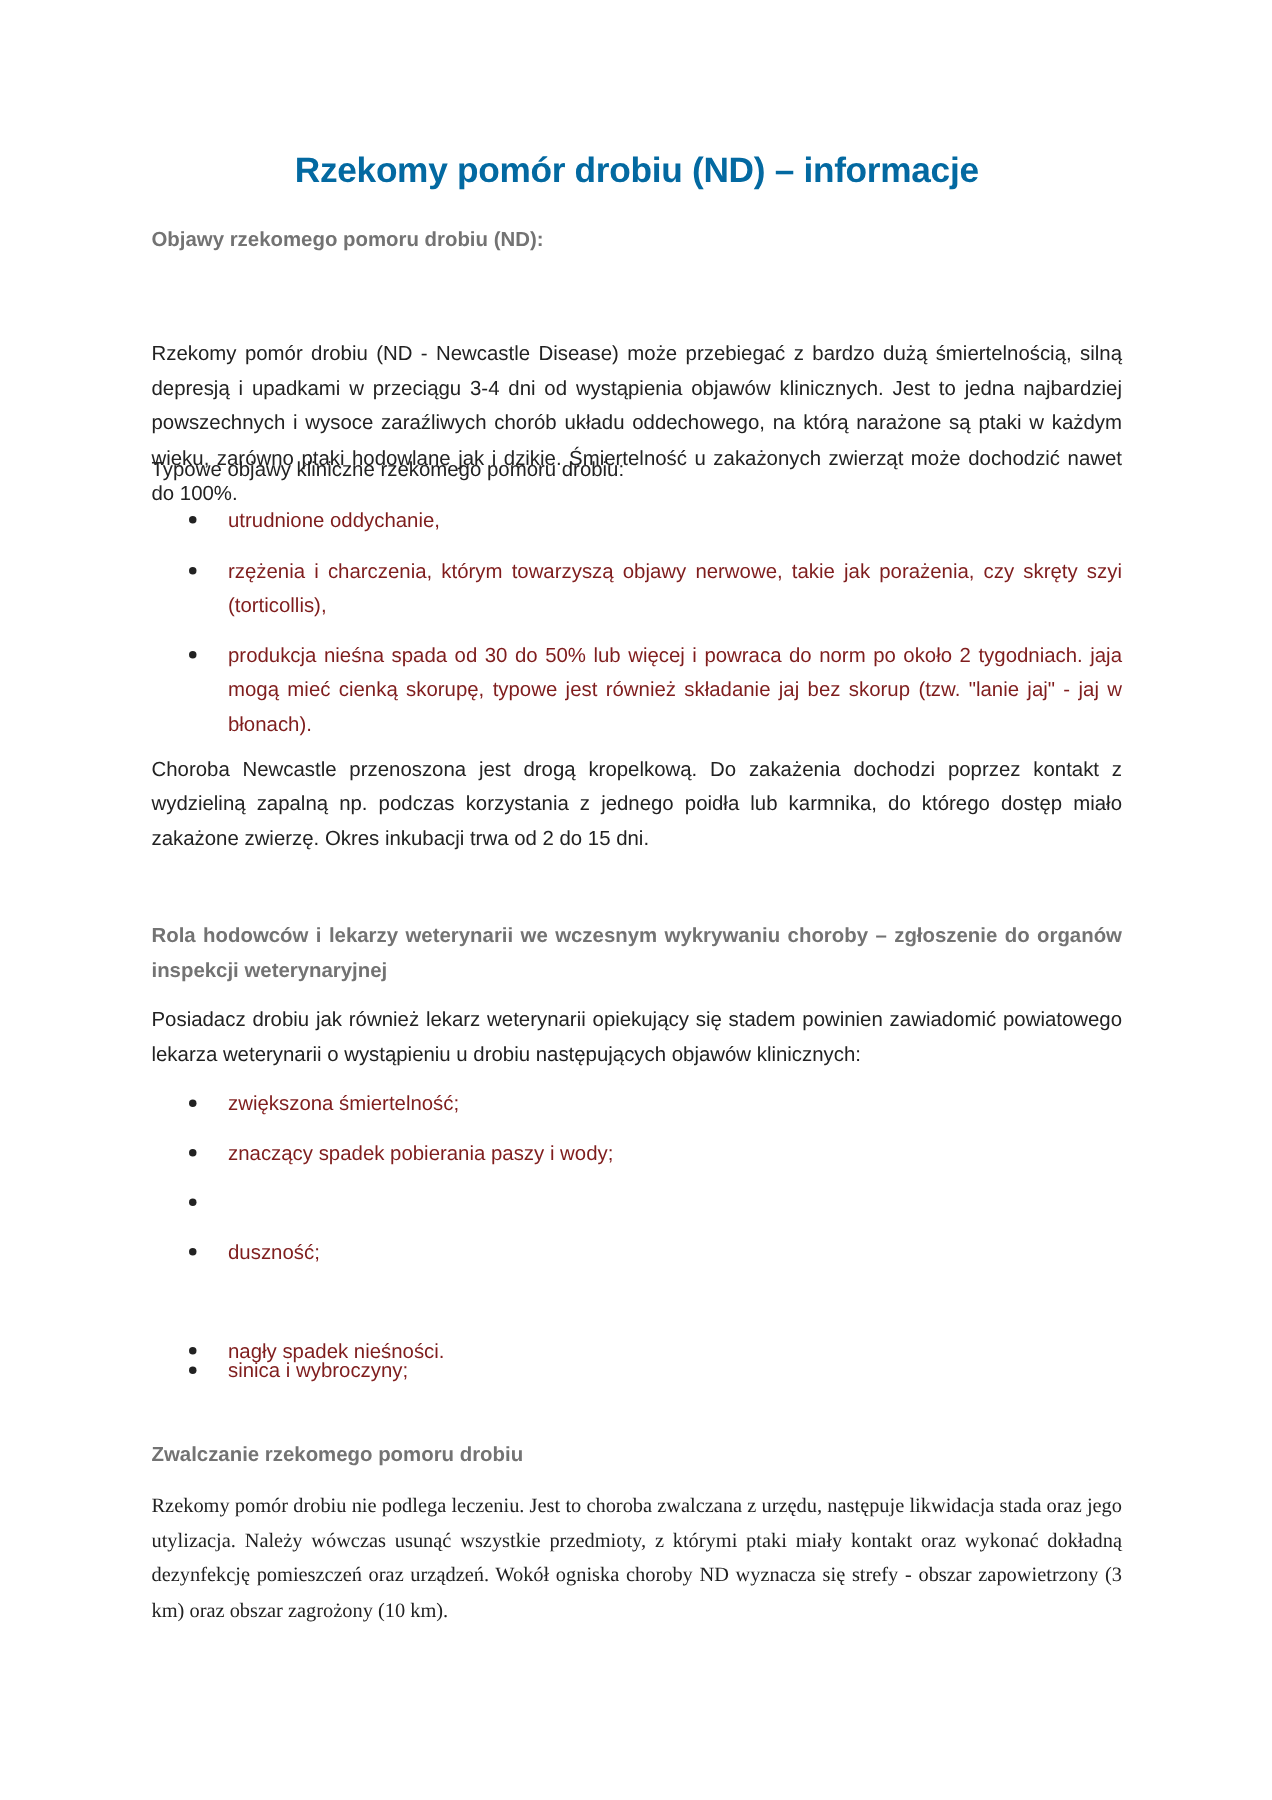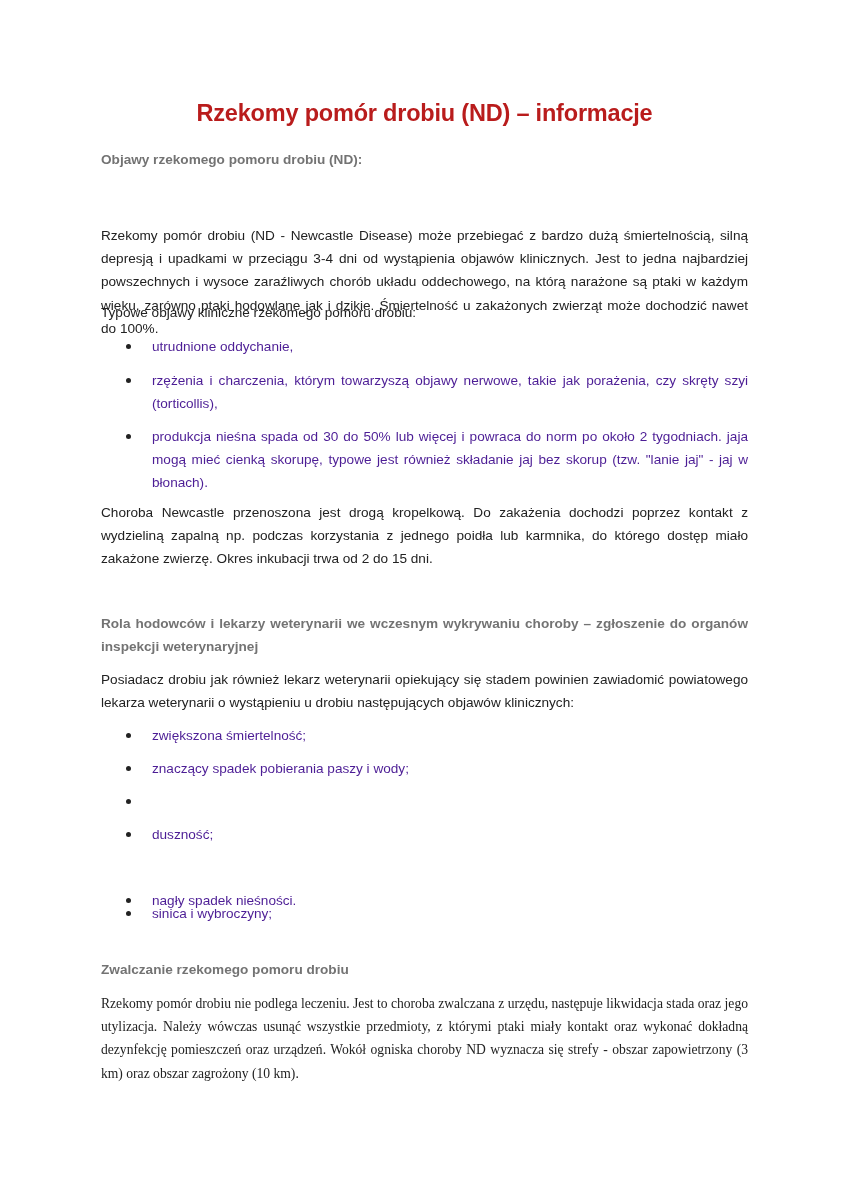--- a/index.html
+++ b/index.html
@@ -30,7 +30,7 @@
       font-family: "Liberation Sans", sans-serif;
       font-weight: bold;
       font-size: 23.5px;
-      color: #b91c1c;
+      color: #0369a1;
       letter-spacing: -0.2px;
     }
     .block {

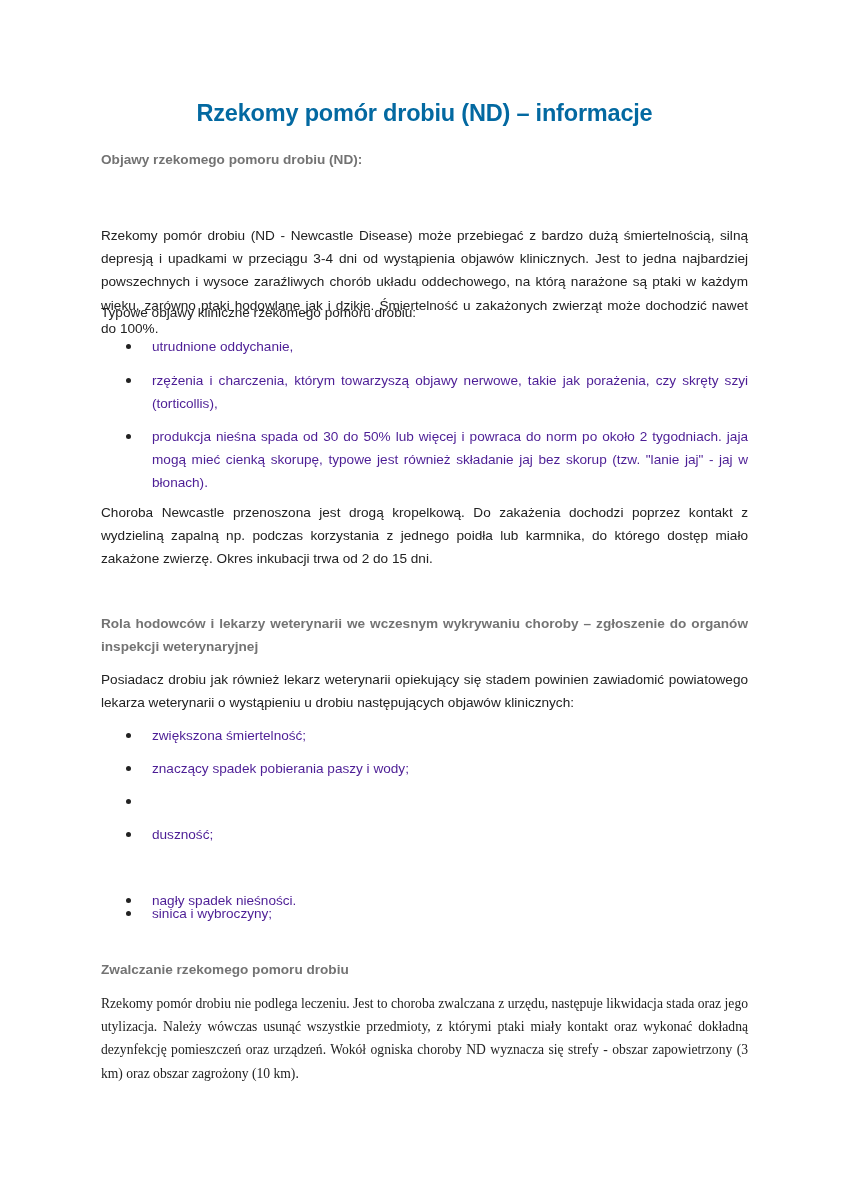--- a/index.html
+++ b/index.html
@@ -63,7 +63,7 @@
       font-size: 13.6px;
       line-height: 23.2px;
       text-align: justify;
-      color: #4c1d95;
+      color: #7f1d1d;
     }
     .bullets li .dot {
       position: absolute;

